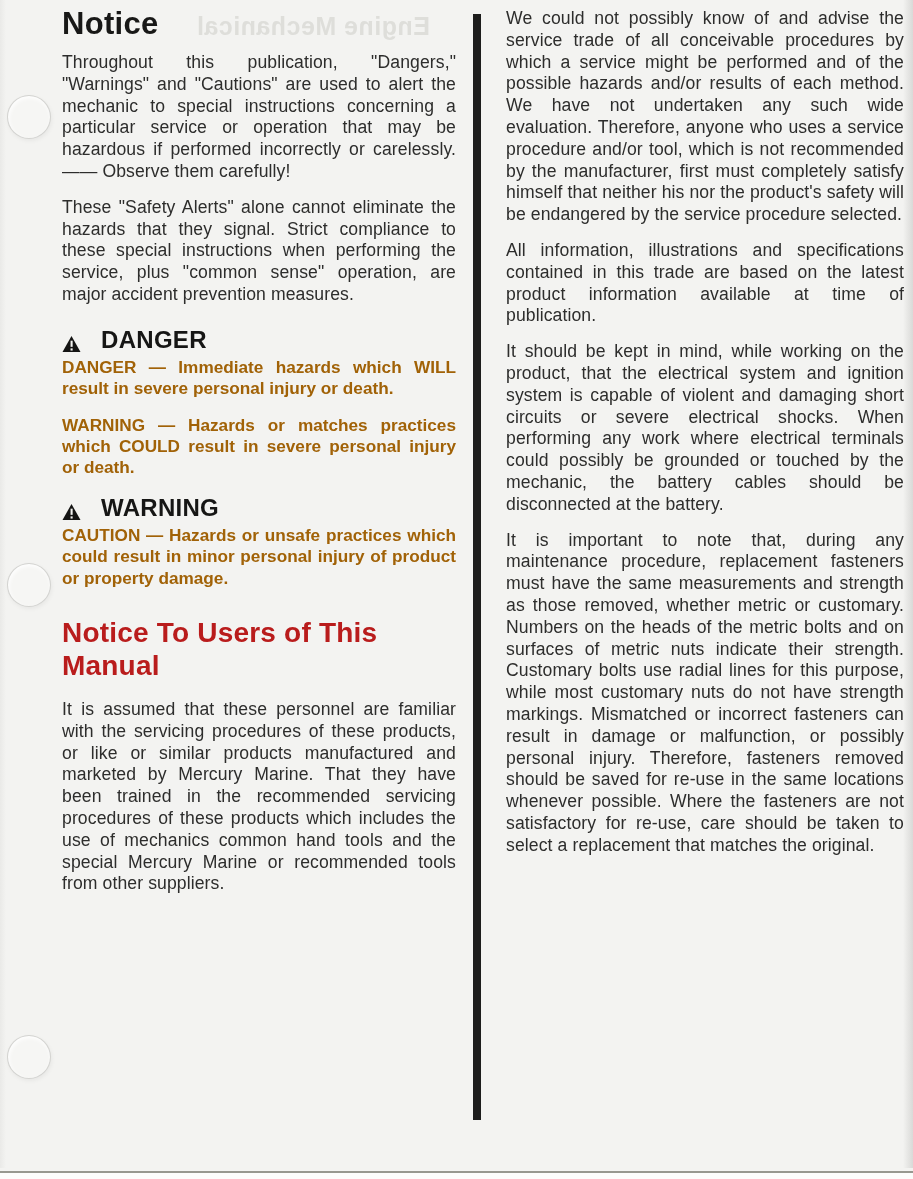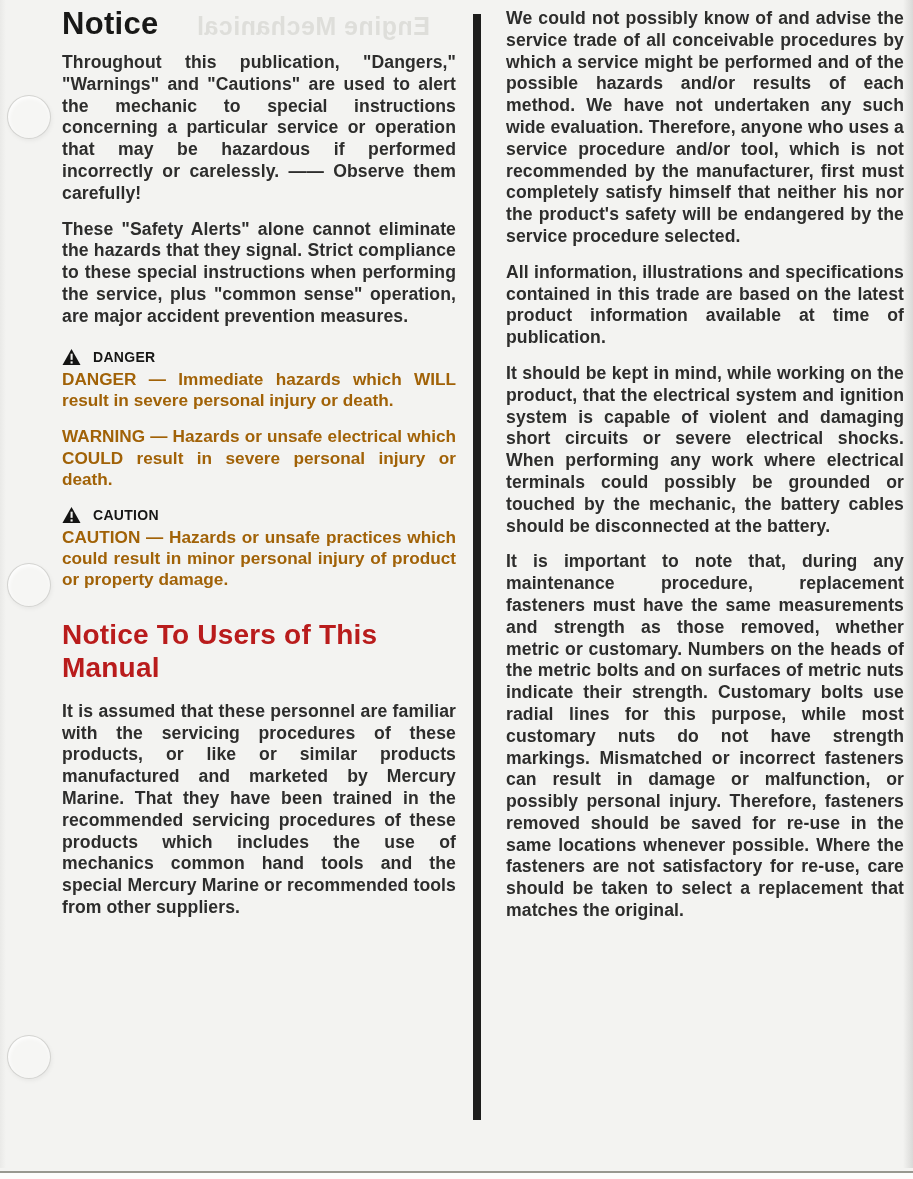--- a/index.html
+++ b/index.html
@@ -47,7 +47,7 @@
   }
   p.body {
     margin:0 0 14px 0; font-size:17.6px; line-height:21.8px;
-    text-align:justify; letter-spacing:0.1px;font-weight:bold;
+    text-align:justify; letter-spacing:0.1px;
   }
   .alert { margin:0 0 15px 0; }
   .alert-head {

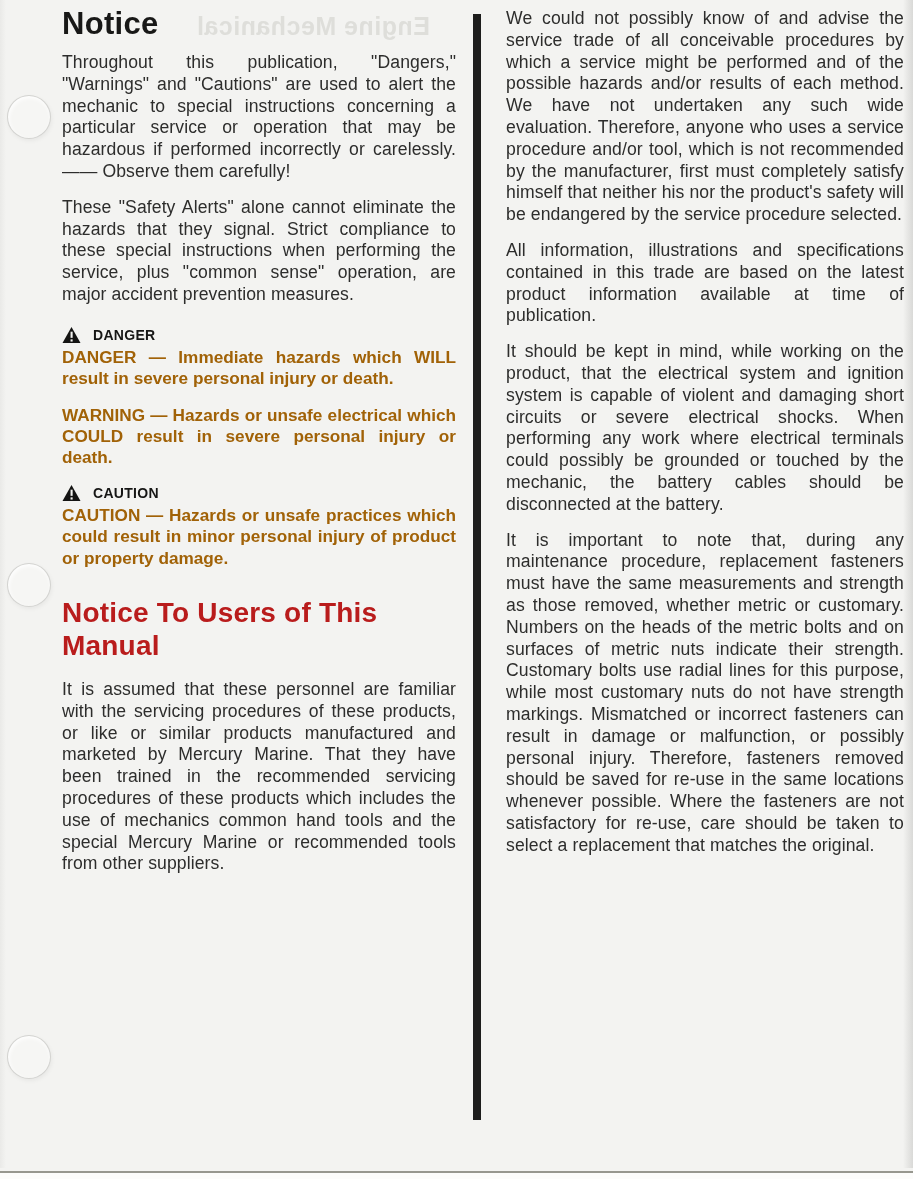--- a/index.html
+++ b/index.html
@@ -51,8 +51,8 @@
   }
   .alert { margin:0 0 15px 0; }
   .alert-head {
-    display:flex; align-items:center; gap:12px;
-    font-weight:bold; font-size:14px; color:#161615;
+    display:flex; align-items:center; gap:20px;
+    font-weight:bold; font-size:24px; color:#161615;
     margin:0 0 3px 0; letter-spacing:0.3px;
   }
   .alert-head .tri { display:inline-block; width:19px; height:18px; }

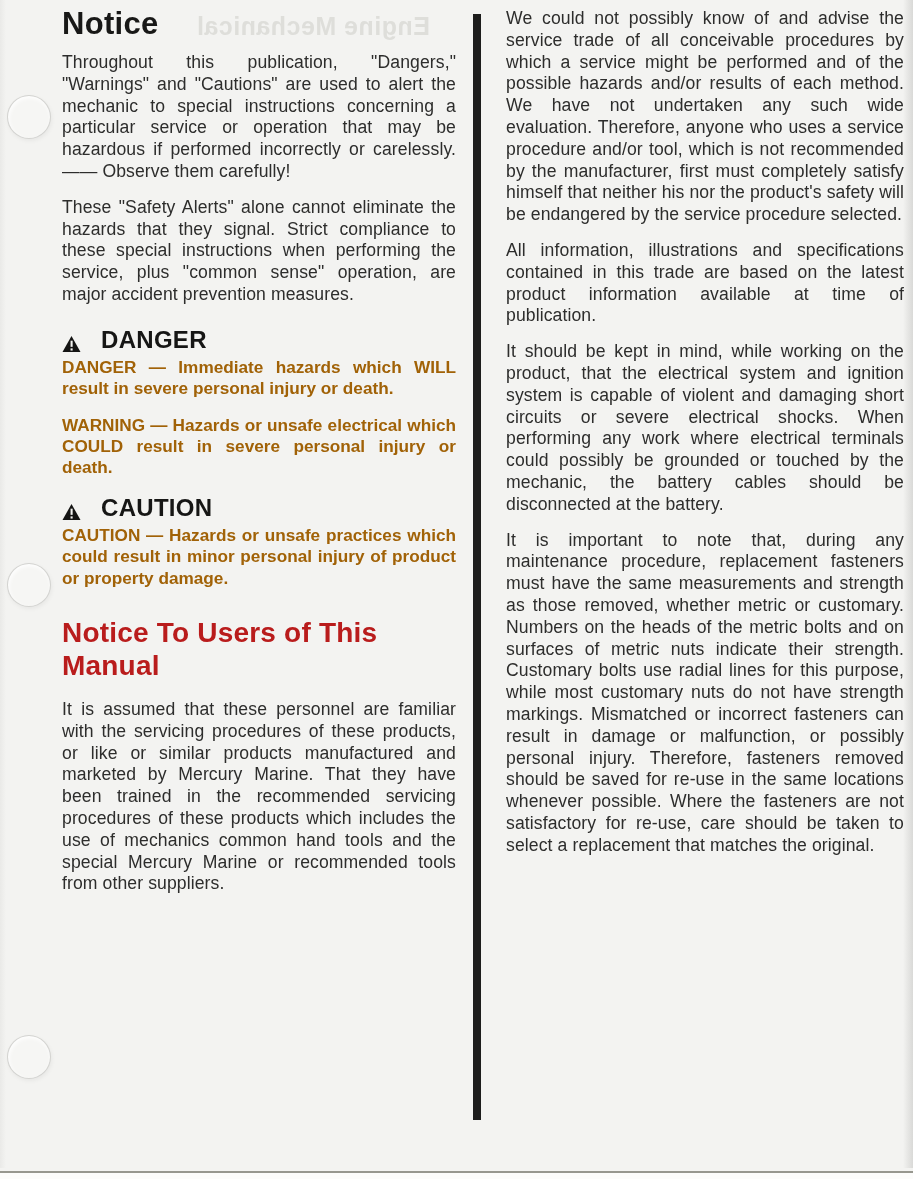--- a/index.html
+++ b/index.html
@@ -95,7 +95,7 @@
     </div>
 
     <div class="alert">
-      <p class="alert-body">WARNING — Hazards or unsafe electrical which COULD result in severe personal injury or death.</p>
+      <p class="alert-body">WARNING — Hazards or matches practices which COULD result in severe personal injury or death.</p>
     </div>
 
     <div class="alert">

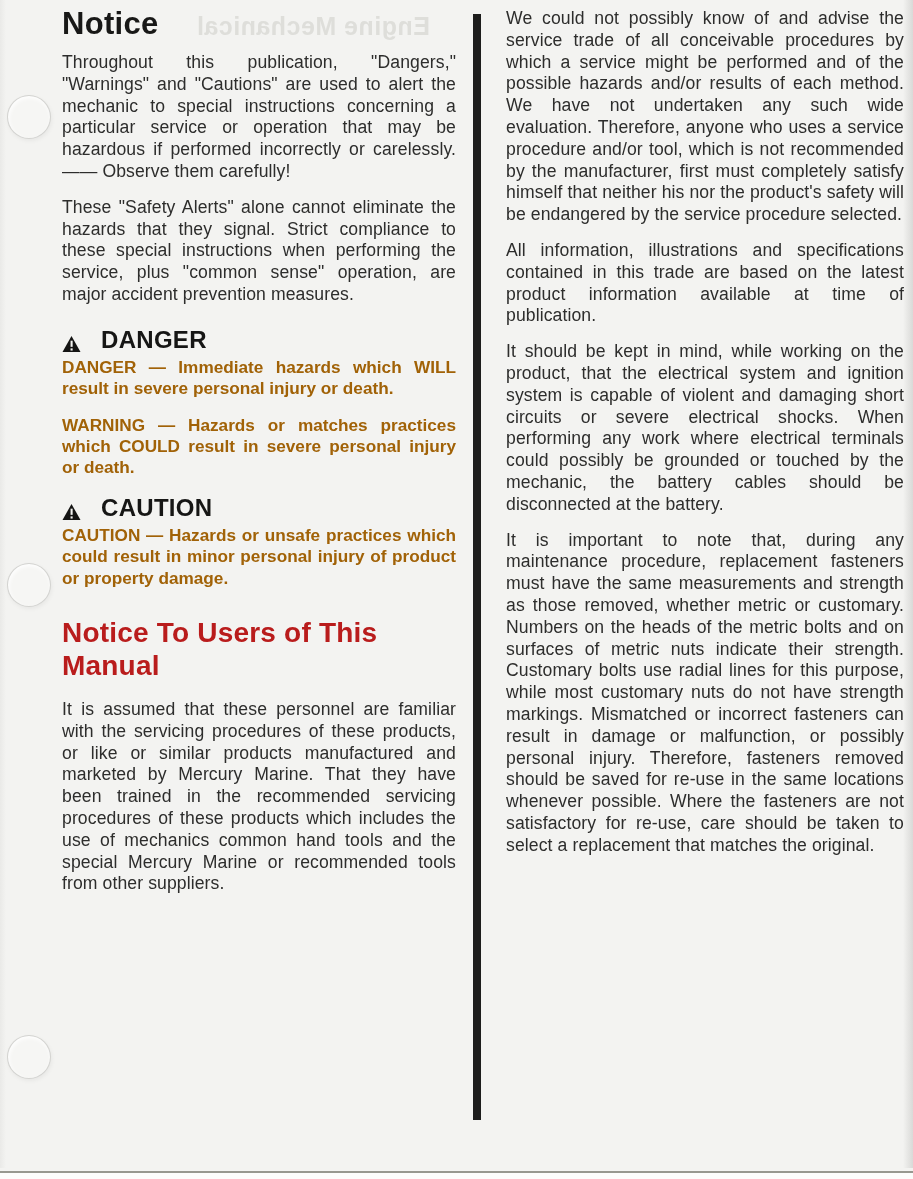--- a/index.html
+++ b/index.html
@@ -107,7 +107,7 @@
             <rect x="9" y="13.6" width="2.2" height="2.3" fill="#f3f3f1"></rect>
           </svg>
         </span>
-        <span>CAUTION</span>
+        <span>WARNING</span>
       </div>
       <p class="alert-body">CAUTION — Hazards or unsafe practices which could result in minor personal injury of product or property damage.</p>
     </div>

